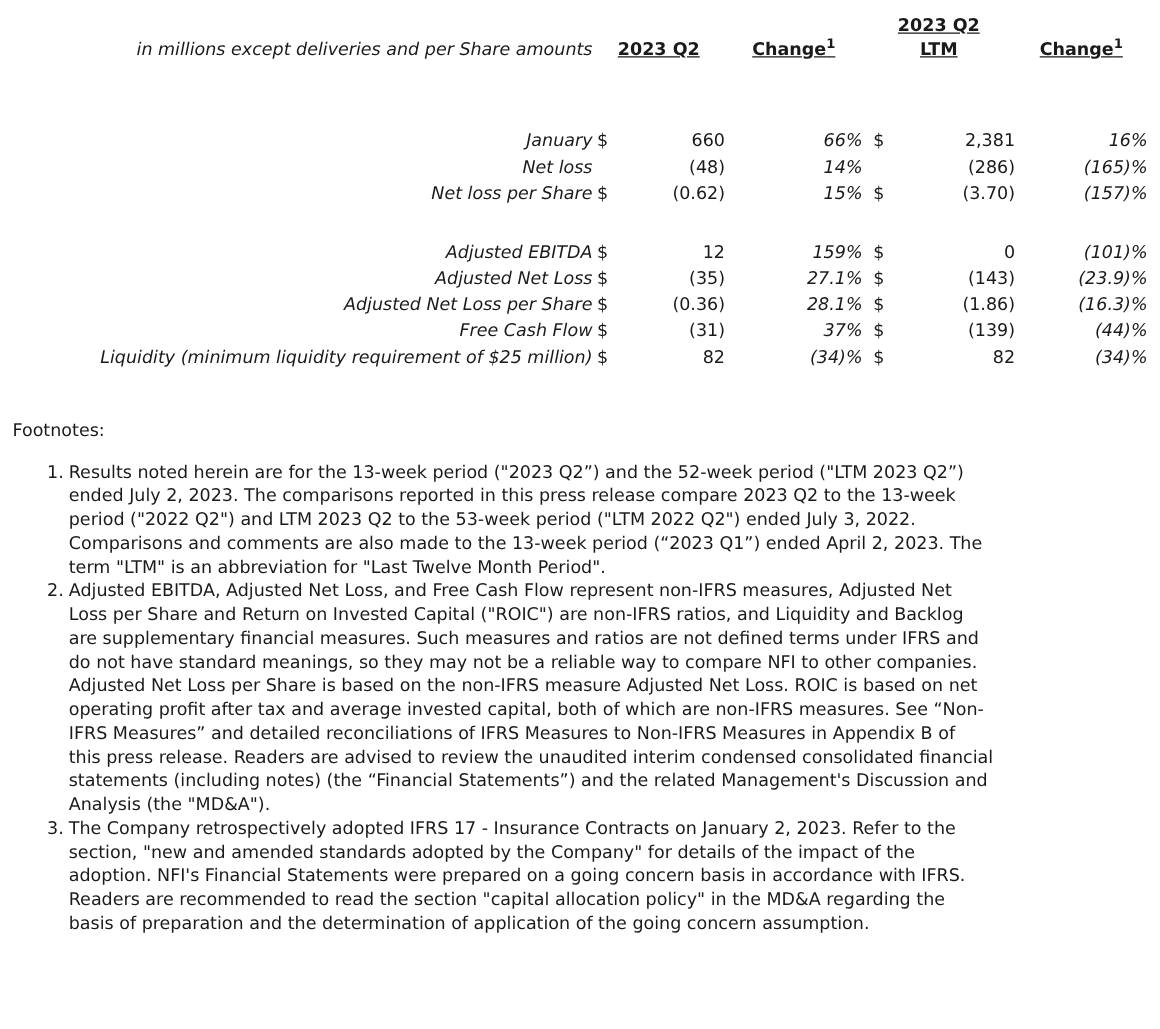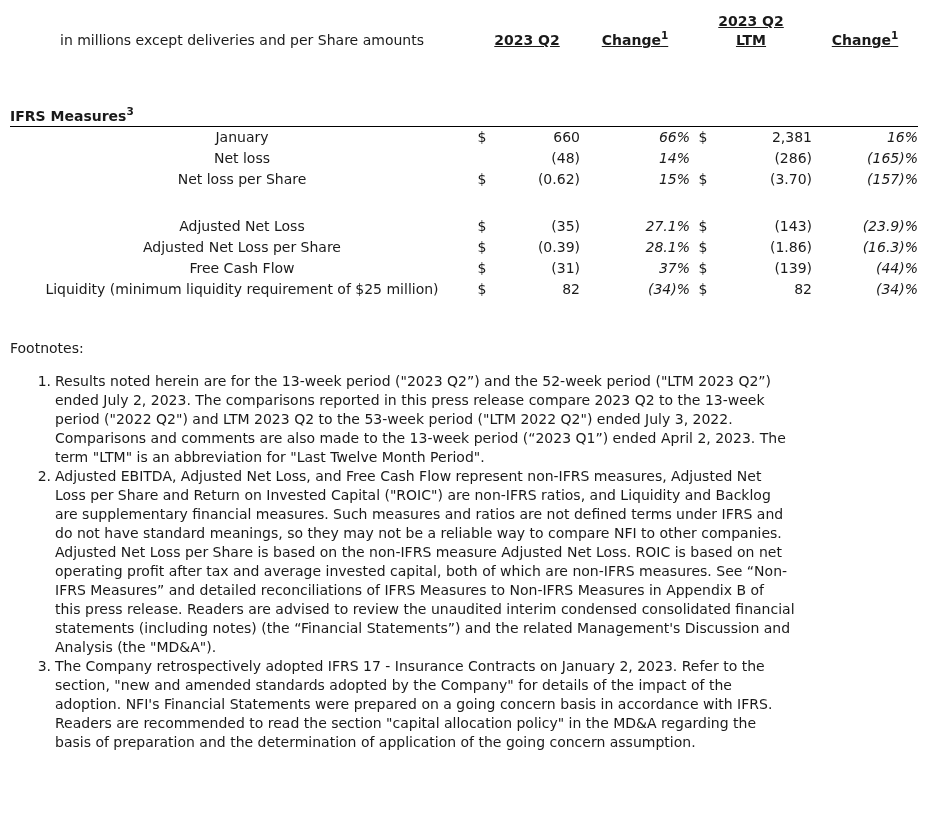--- a/index.html
+++ b/index.html
@@ -26,7 +26,7 @@
     line-height: 21px;
   }
   
-  td.label  { text-align: center; }
+  td.label  { text-align: right; font-style: italic; }
   td.dollar { text-align: center; }
   td.val    { text-align: right; padding-right: 5px; }
   td.chg    { text-align: right; font-style: italic; padding-right: 2px; }

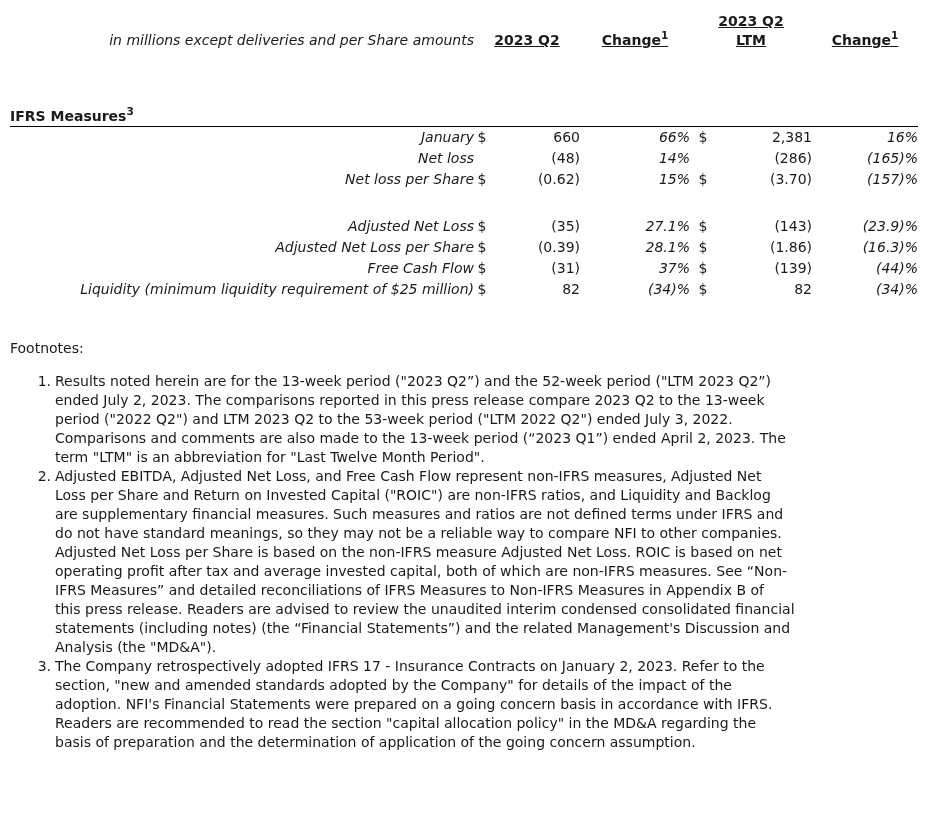--- a/index.html
+++ b/index.html
@@ -111,9 +111,6 @@
         <td colspan="7"></td>
       </tr>
 
-  <tr class="section-head">
-    <td colspan="7"><span>IFRS Measures</span><sup>3</sup></td>
-  </tr>
   <tr class="datarow">
     <td class="label">January</td>
     <td class="dollar">$</td>

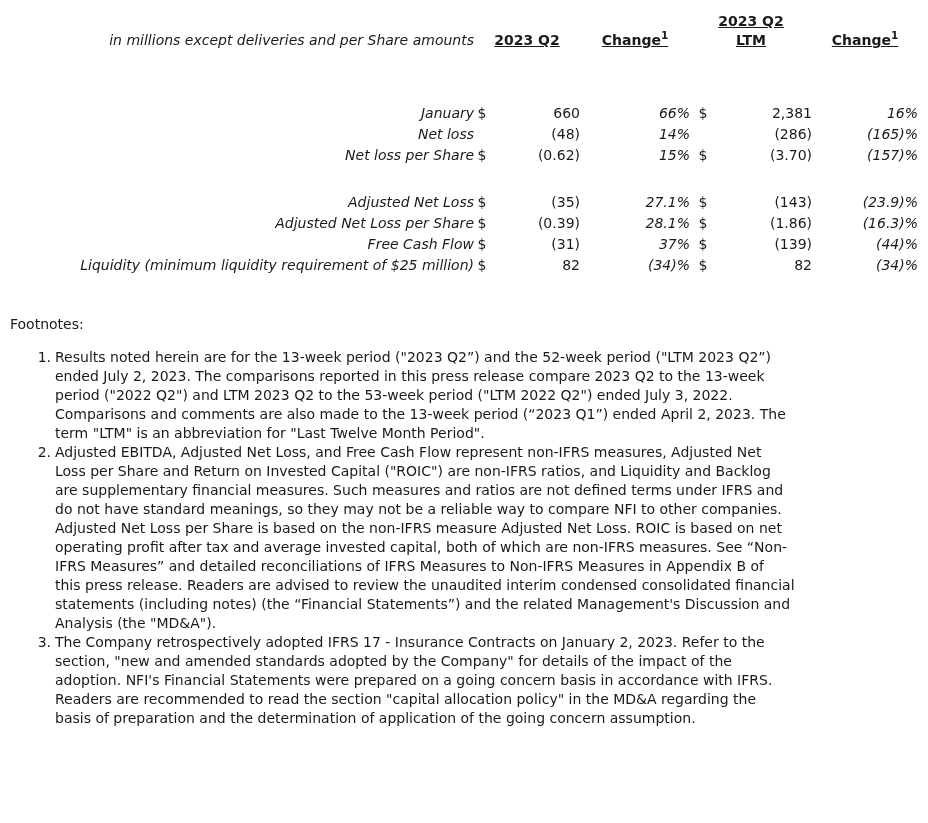--- a/index.html
+++ b/index.html
@@ -143,6 +143,15 @@
         <td colspan="7"></td>
       </tr>
 
+  <tr class="datarow">
+    <td class="label">Adjusted EBITDA</td>
+    <td class="dollar">$</td>
+    <td class="val">12</td>
+    <td class="chg">159%</td>
+    <td class="dollar">$</td>
+    <td class="val">0</td>
+    <td class="chg2">(101)%</td>
+  </tr>
   <tr class="datarow">
     <td class="label">Adjusted Net Loss</td>
     <td class="dollar">$</td>

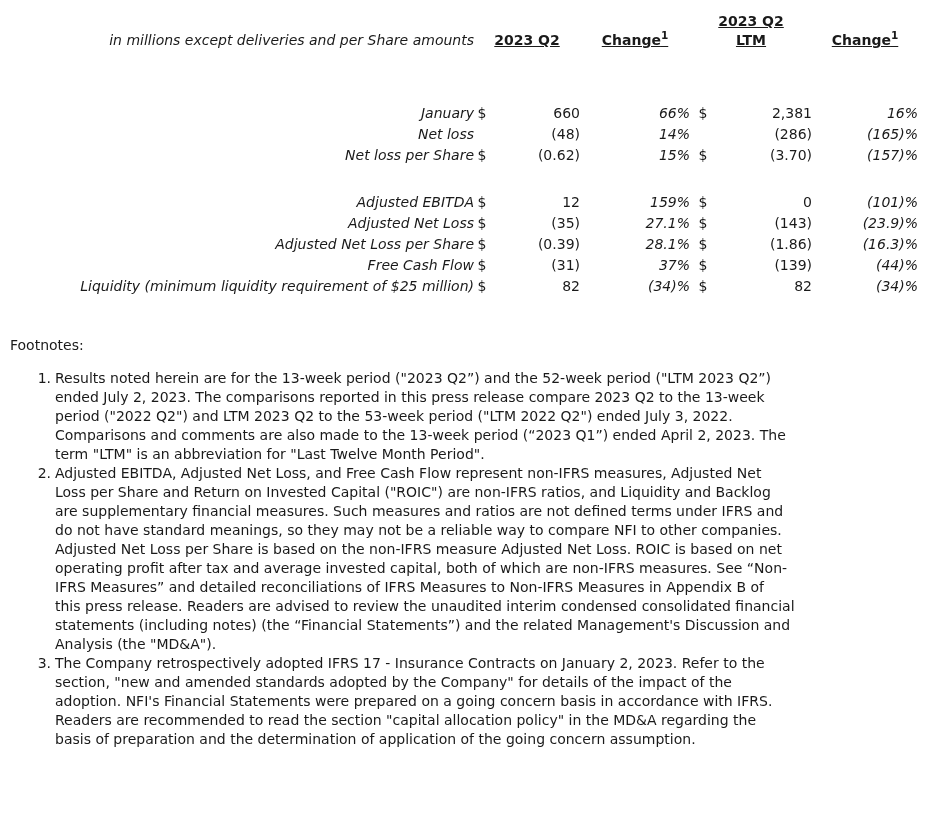--- a/index.html
+++ b/index.html
@@ -164,7 +164,7 @@
   <tr class="datarow">
     <td class="label">Adjusted Net Loss per Share</td>
     <td class="dollar">$</td>
-    <td class="val">(0.39)</td>
+    <td class="val">(0.36)</td>
     <td class="chg">28.1%</td>
     <td class="dollar">$</td>
     <td class="val">(1.86)</td>

